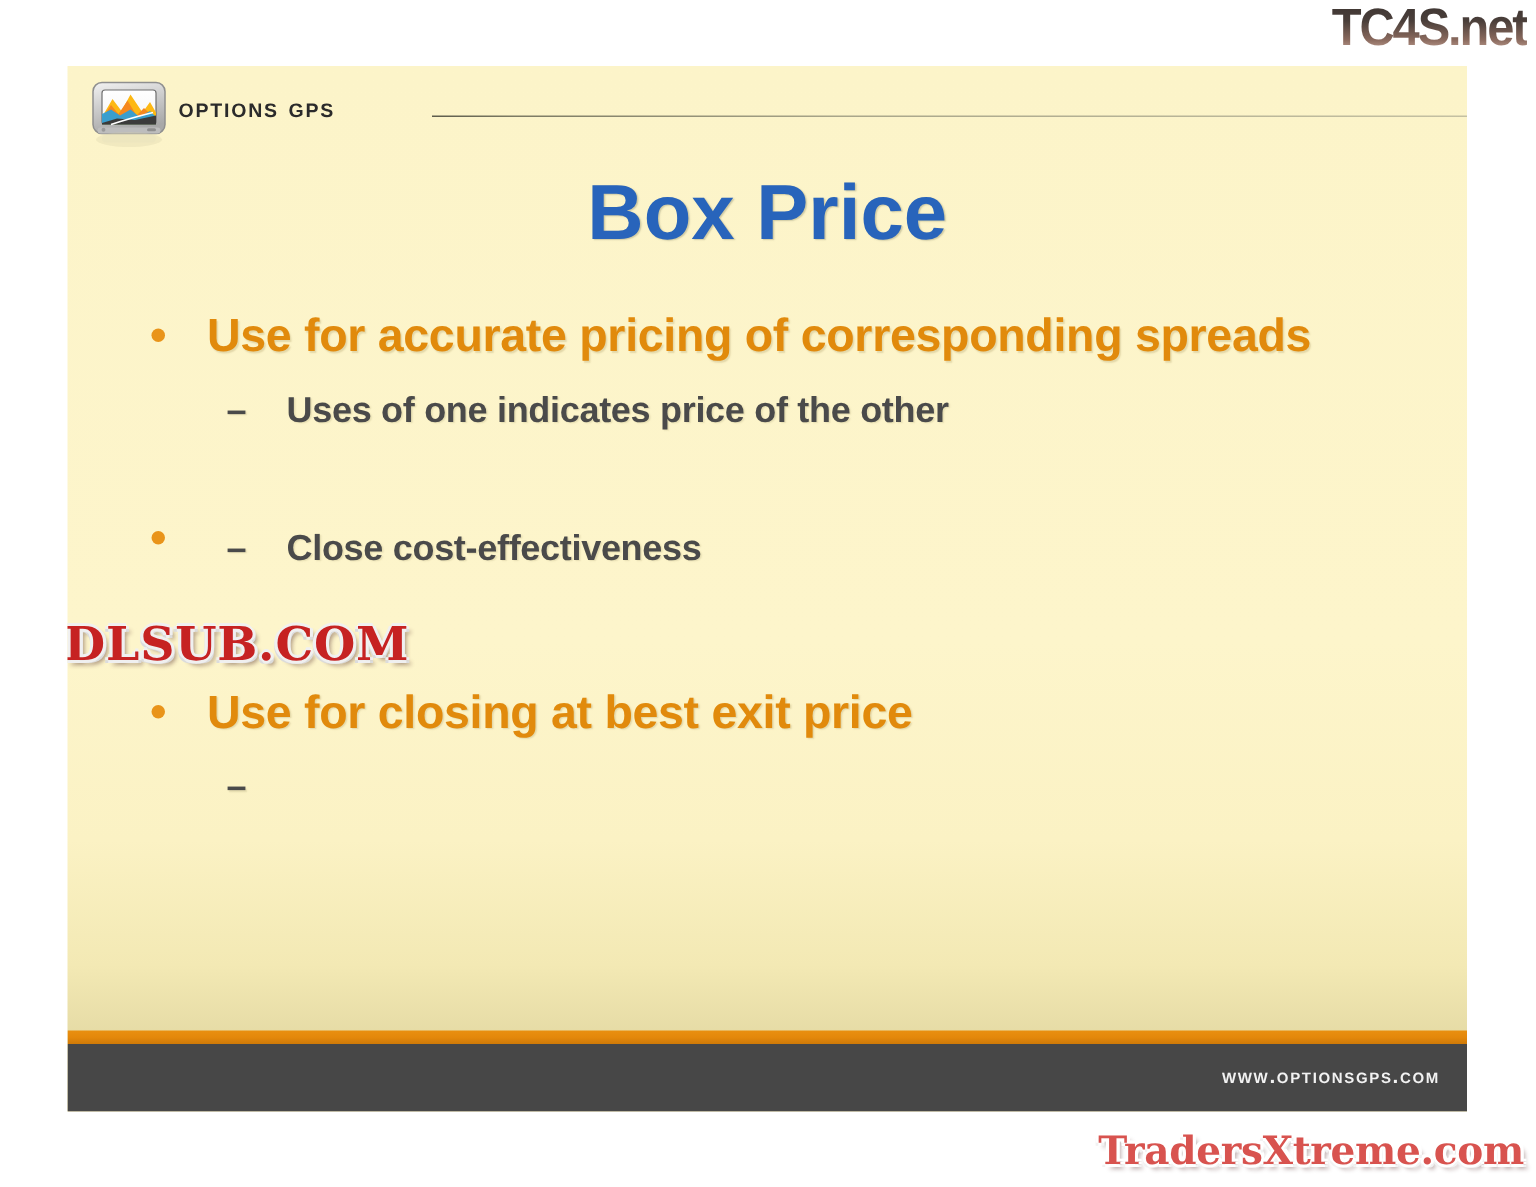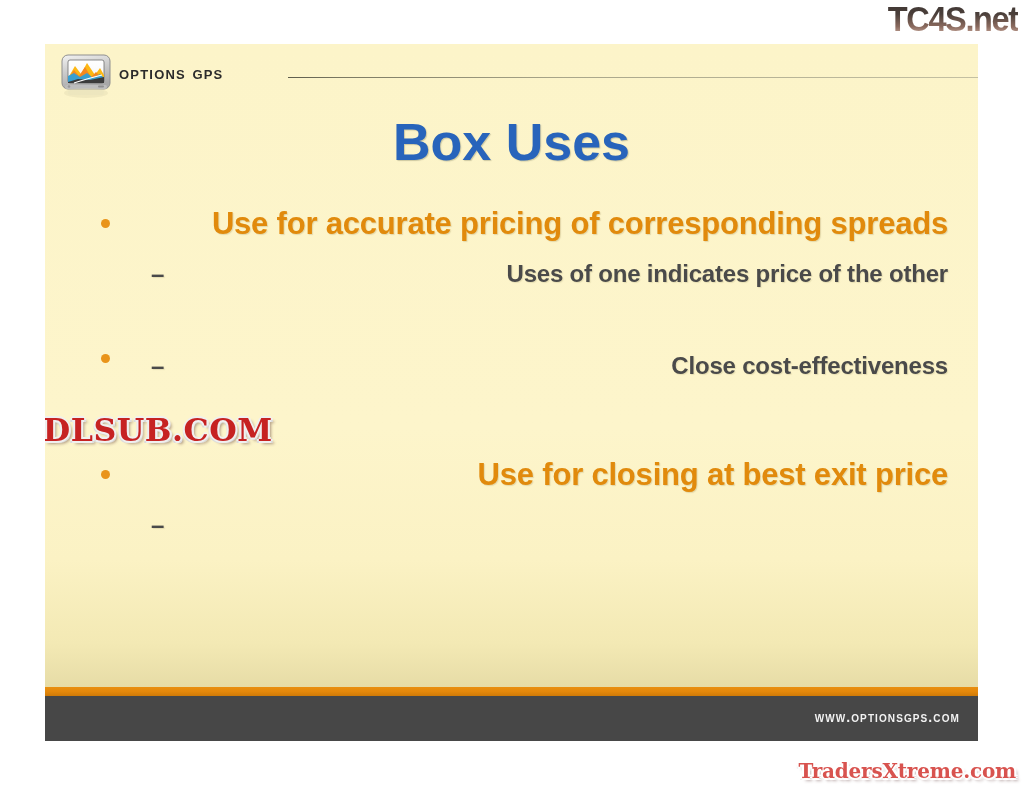--- a/index.html
+++ b/index.html
@@ -287,7 +287,7 @@
     <div class="header-rule"></div>
   </div>
 
-  <div class="slide-title">Box Uses</div>
+  <div class="slide-title">Box Price</div>
 
   <div class="body-area">
 

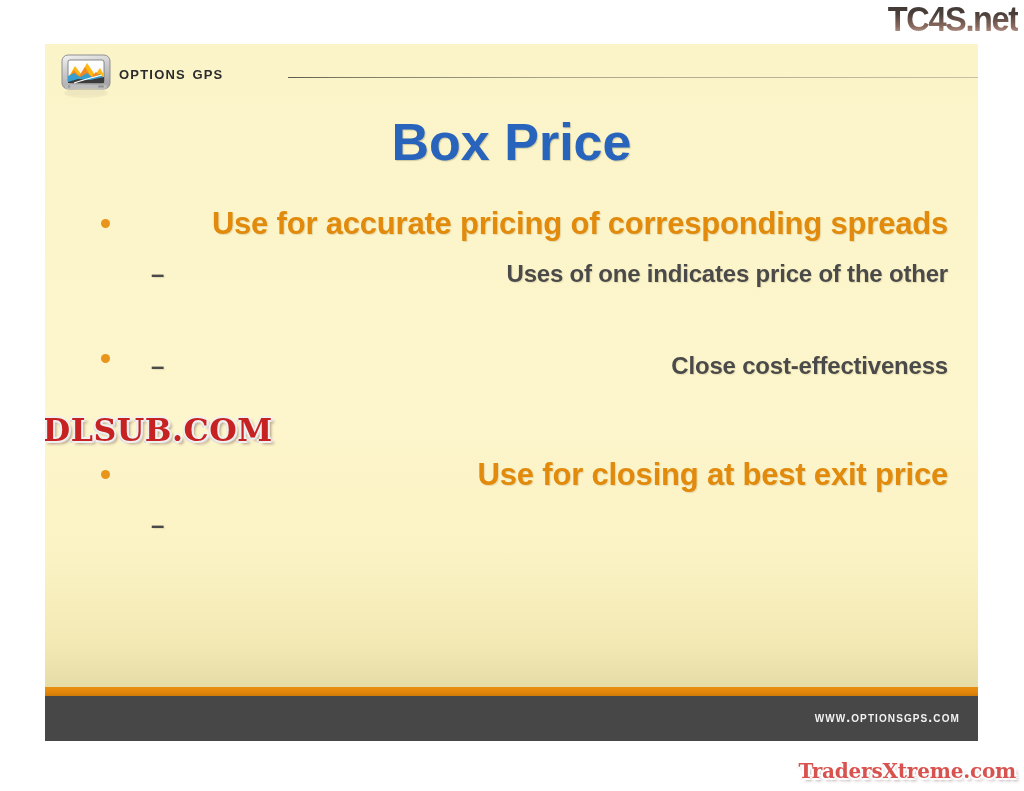--- a/index.html
+++ b/index.html
@@ -115,7 +115,7 @@
     top: 158px;
     right: 30px;
   }
-  .group { position: relative; text-align: right; }
+  .group { position: relative; }
   .bullet-l1 {
     position: relative;
     padding-left: 45px;

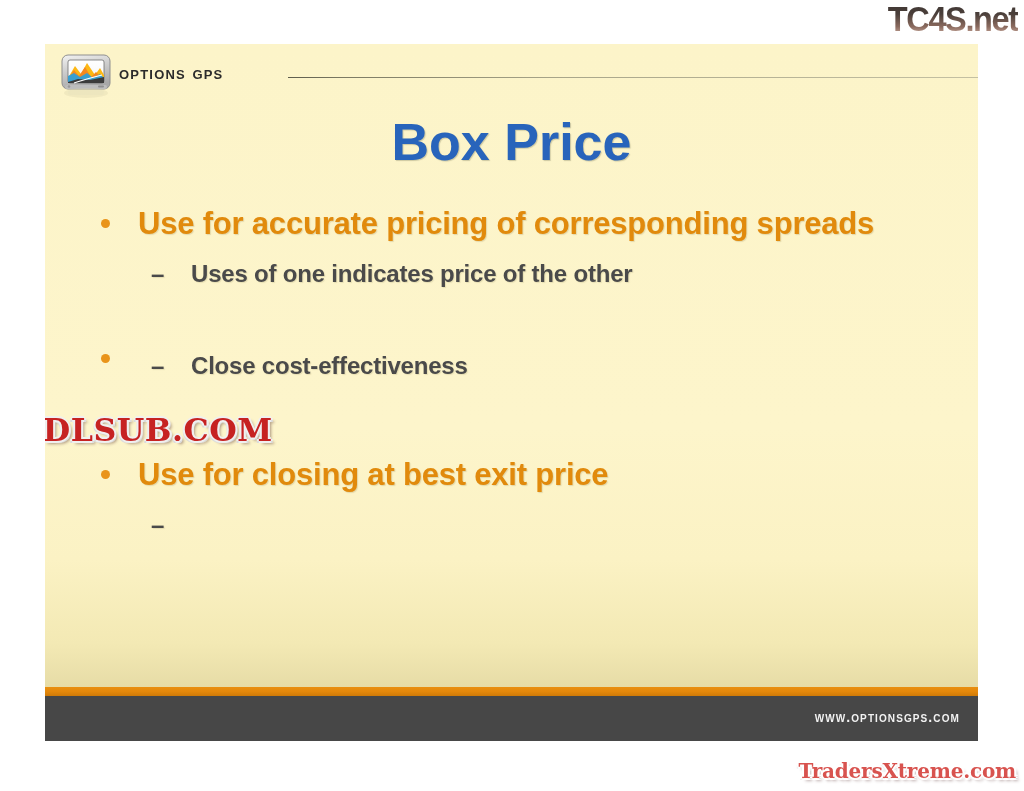--- a/index.html
+++ b/index.html
@@ -226,7 +226,7 @@
   .tx-watermark span {
     font-family: "DejaVu Serif", serif;
     font-weight: bold;
-    font-size: 20px;
+    font-size: 26px;
     letter-spacing: -0.2px;
     color: #d8534f;
     text-shadow:

